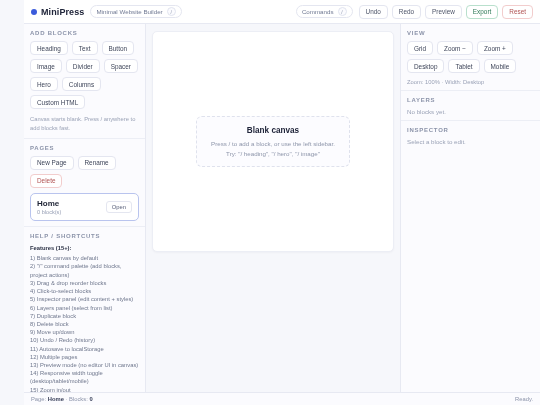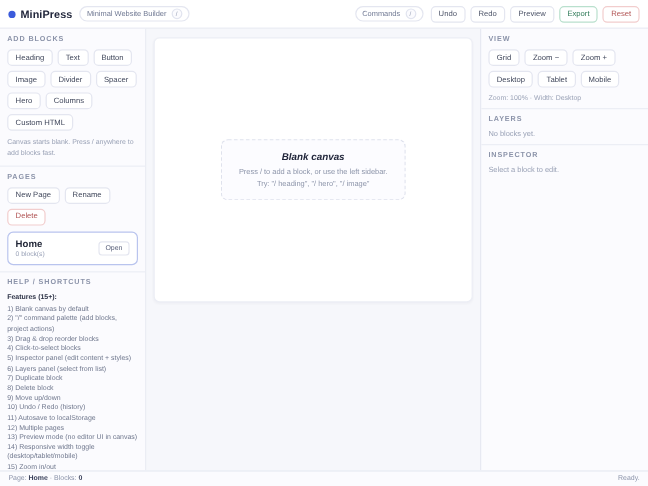--- a/index.html
+++ b/index.html
@@ -10,7 +10,7 @@
     color: #343a49;
     overflow: hidden;
   }
-  .app { width: 540px; height: 405px; display: flex; flex-direction: column; background: #f6f7fb; }
+  .app { width: 540px; height: 405px; display: flex; flex-direction: column; background: #f6f7fb; padding-left: 24px; }
 
   
   .topbar {

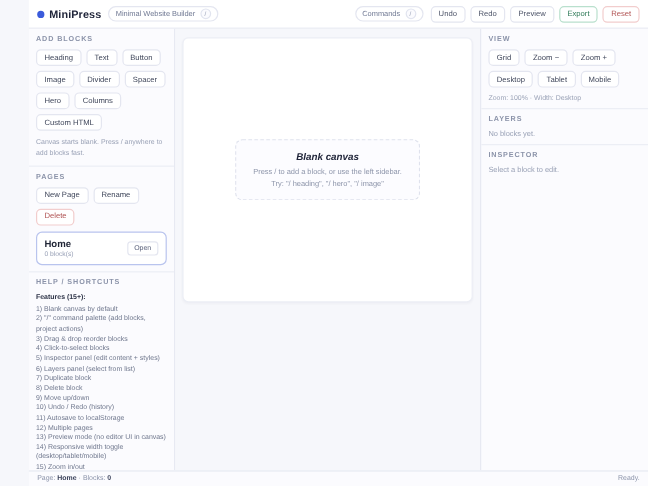--- a/index.html
+++ b/index.html
@@ -123,7 +123,7 @@
     text-align: center;
     background: #fcfcff;
   }
-  .ph-title { font-size: 8.2px; font-weight: bold; color: #20253a; font-style: italic; }
+  .ph-title { font-size: 8.2px; font-weight: bold; color: #20253a; }
   .ph-line { font-size: 6.2px; color: #8d95aa; margin-top: 5px; }
   .ph-line.second { margin-top: 3px; }
 

